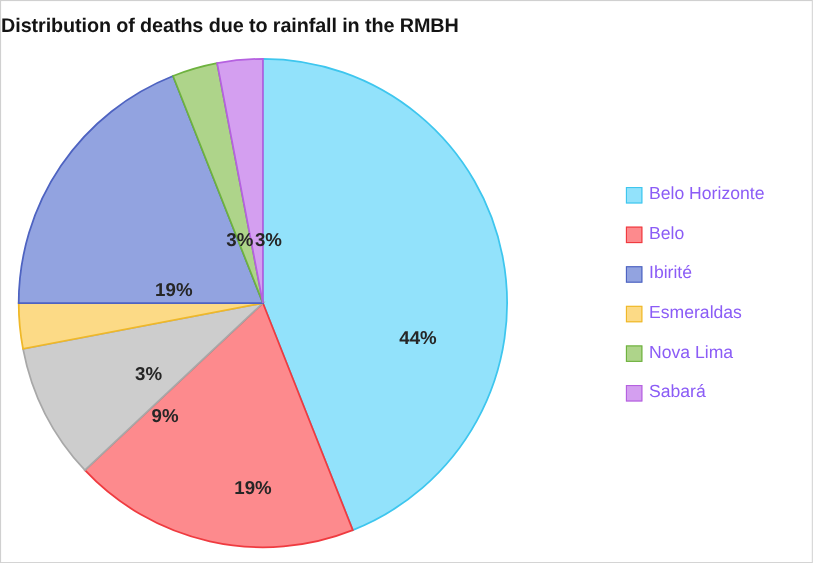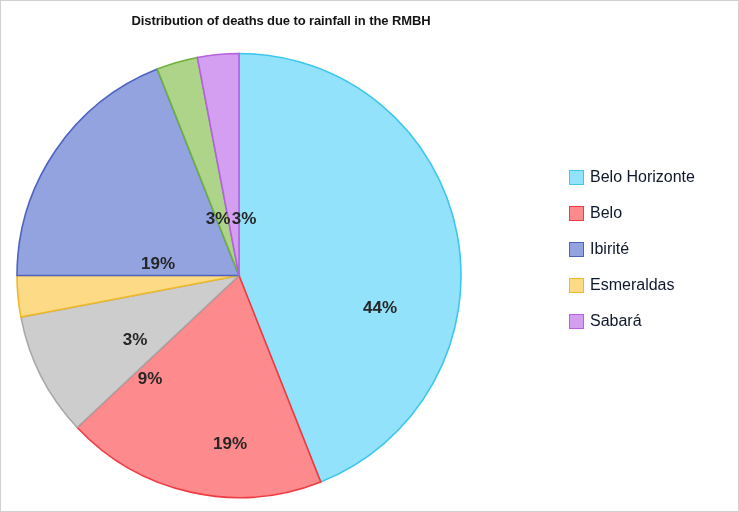--- a/index.html
+++ b/index.html
@@ -24,8 +24,8 @@
     left: 0;
     top: 12px;
     width: 560px;
-    text-align: center;
-    font-size: 13px;
+    text-align: left;
+    font-size: 18px;
     font-weight: bold;
     color: #141414;
     font-family: "Liberation Sans", sans-serif;

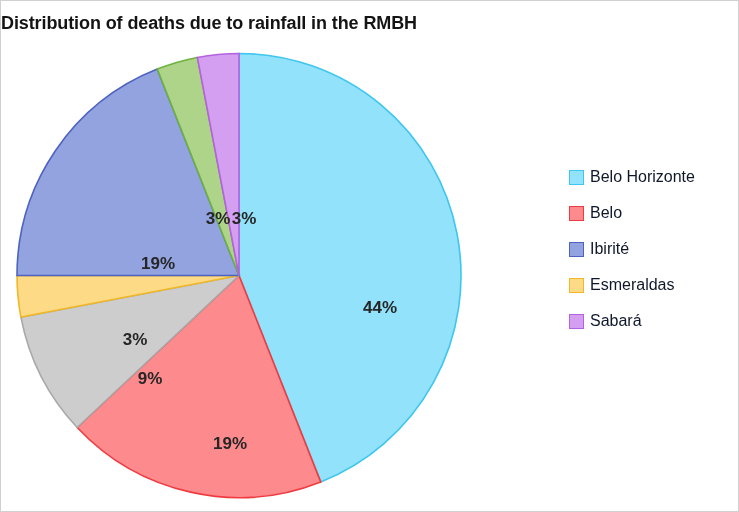--- a/index.html
+++ b/index.html
@@ -75,7 +75,7 @@
   }
   .legend-label {
     font-size: 16px;
-    color: #0f172a;
+    color: #8b5cf6;
     font-family: "Liberation Sans", sans-serif;
     white-space: nowrap;
   }

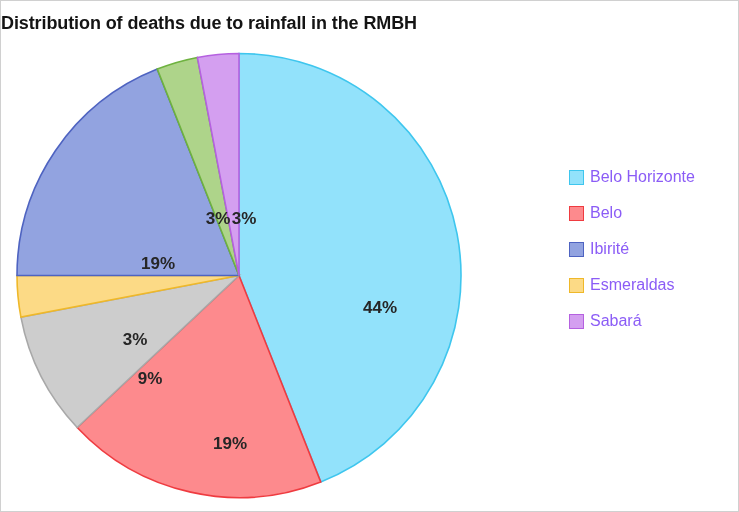--- a/index.html
+++ b/index.html
@@ -128,6 +128,10 @@
         <span class="legend-label">Esmeraldas</span>
       </div>
       <div class="legend-row">
+        <span class="legend-swatch" style="background: rgb(174, 212, 138); border-color: rgb(110, 178, 63);"></span>
+        <span class="legend-label">Nova Lima</span>
+      </div>
+      <div class="legend-row">
         <span class="legend-swatch" style="background: rgb(212, 159, 240); border-color: rgb(181, 97, 224);"></span>
         <span class="legend-label">Sabará</span>
       </div>

